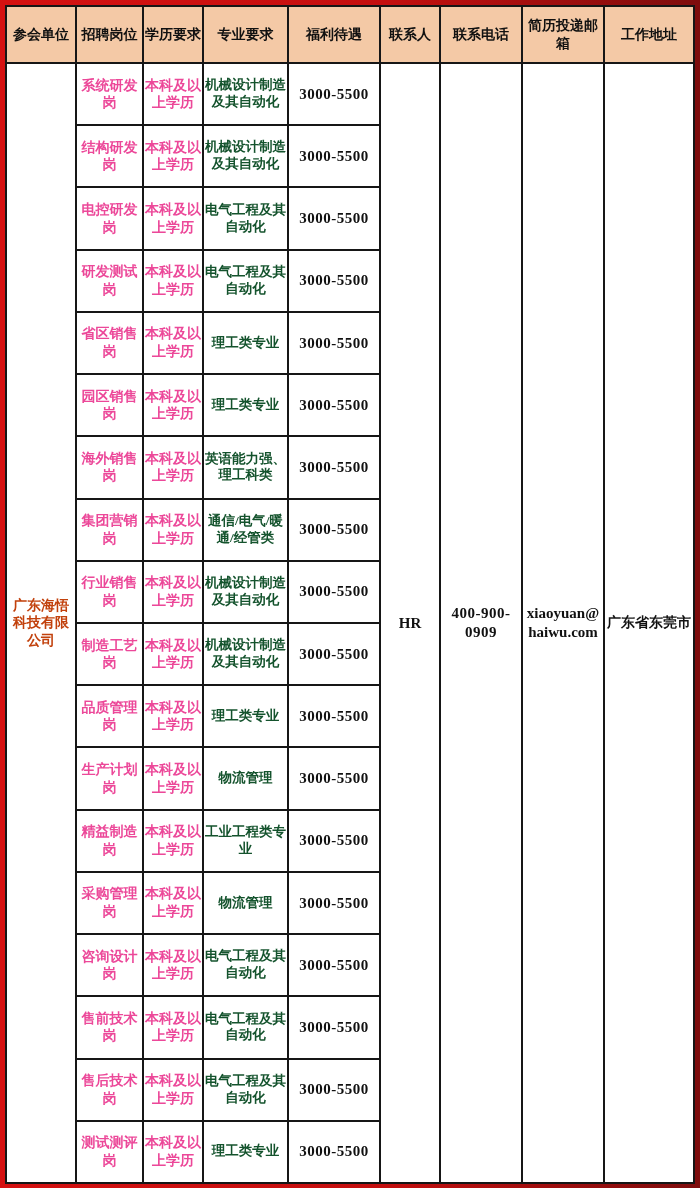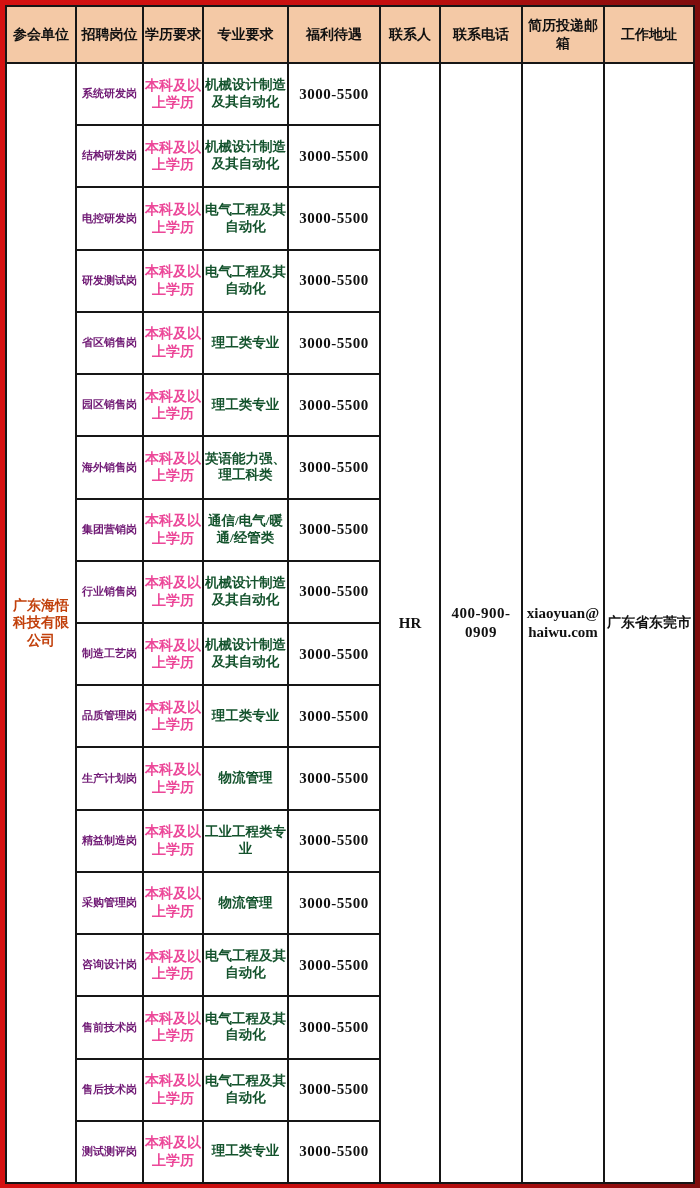--- a/index.html
+++ b/index.html
@@ -46,8 +46,8 @@
     font-size: 14px;
   }
   td.position {
-    color: #701a75;
-    font-size: 11px;
+    color: #ec4899;
+    font-size: 14px;
   }
   td.education {
     color: #ec4899;

